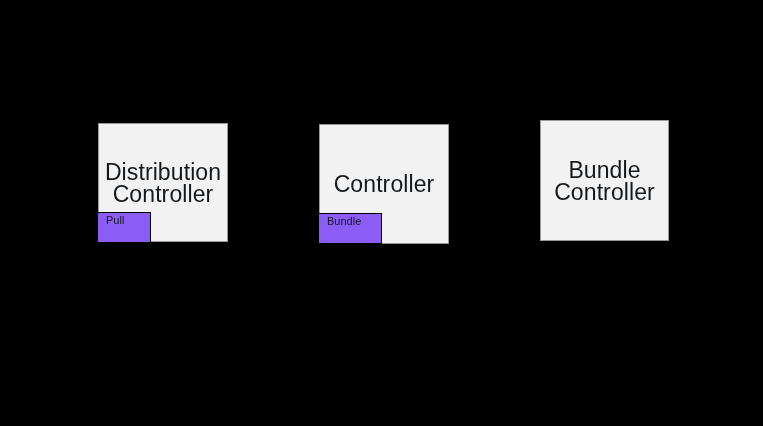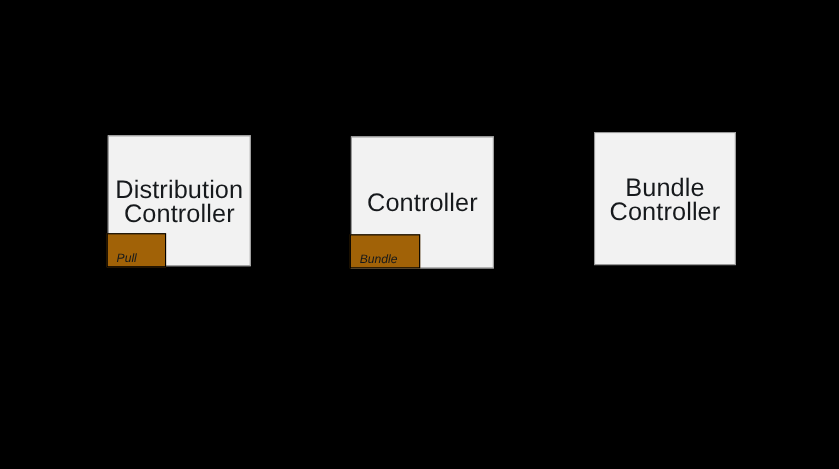--- a/index.html
+++ b/index.html
@@ -49,12 +49,11 @@
   .sub-node {
     position: absolute;
     box-sizing: border-box;
-    background: #a16207;
+    background: #8b5cf6;
     border: 1px solid #000000;
     display: flex;
-    align-items: flex-end;
+    align-items: flex-start;
     justify-content: flex-start;
-    font-style: italic;
   }
   .sub-node-label {
     font-size: 11px;

